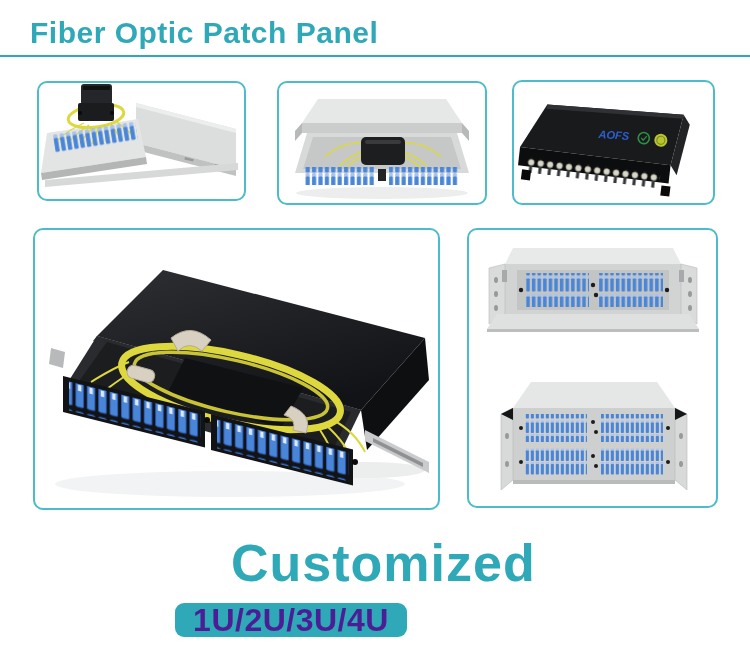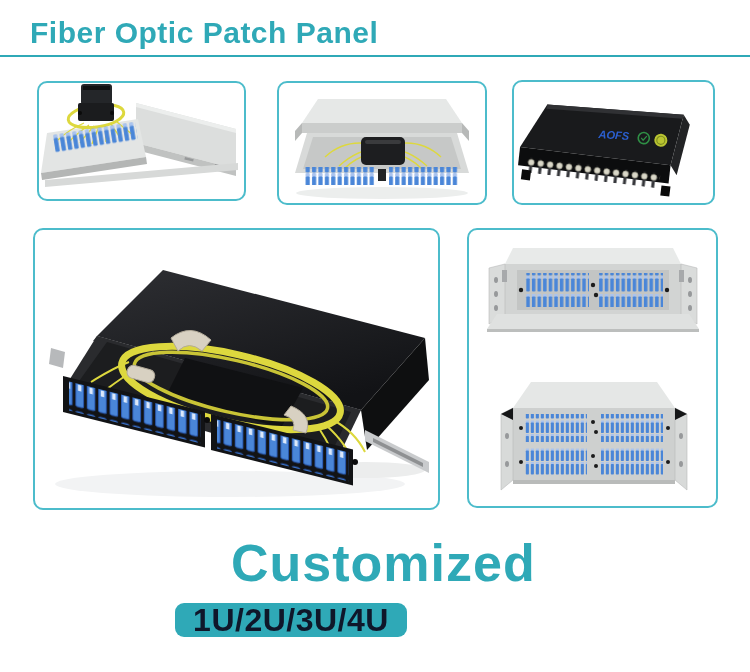--- a/index.html
+++ b/index.html
@@ -22,7 +22,7 @@
   .headline{position:absolute;left:231px;top:530px;font-size:52px;font-weight:bold;
     color:var(--accent);letter-spacing:1px;line-height:66px;white-space:nowrap;}
   .size-badge{position:absolute;left:175px;top:603px;width:232px;height:34px;
-    background:var(--accent);border-radius:9px;color:#0f172a;font-size:32px;font-weight:bold;
+    background:var(--accent);border-radius:9px;color:#4c1d95;font-size:32px;font-weight:bold;
     display:flex;align-items:center;justify-content:center;letter-spacing:.5px;}
   .defs{position:absolute;width:0;height:0;}
 </style>

